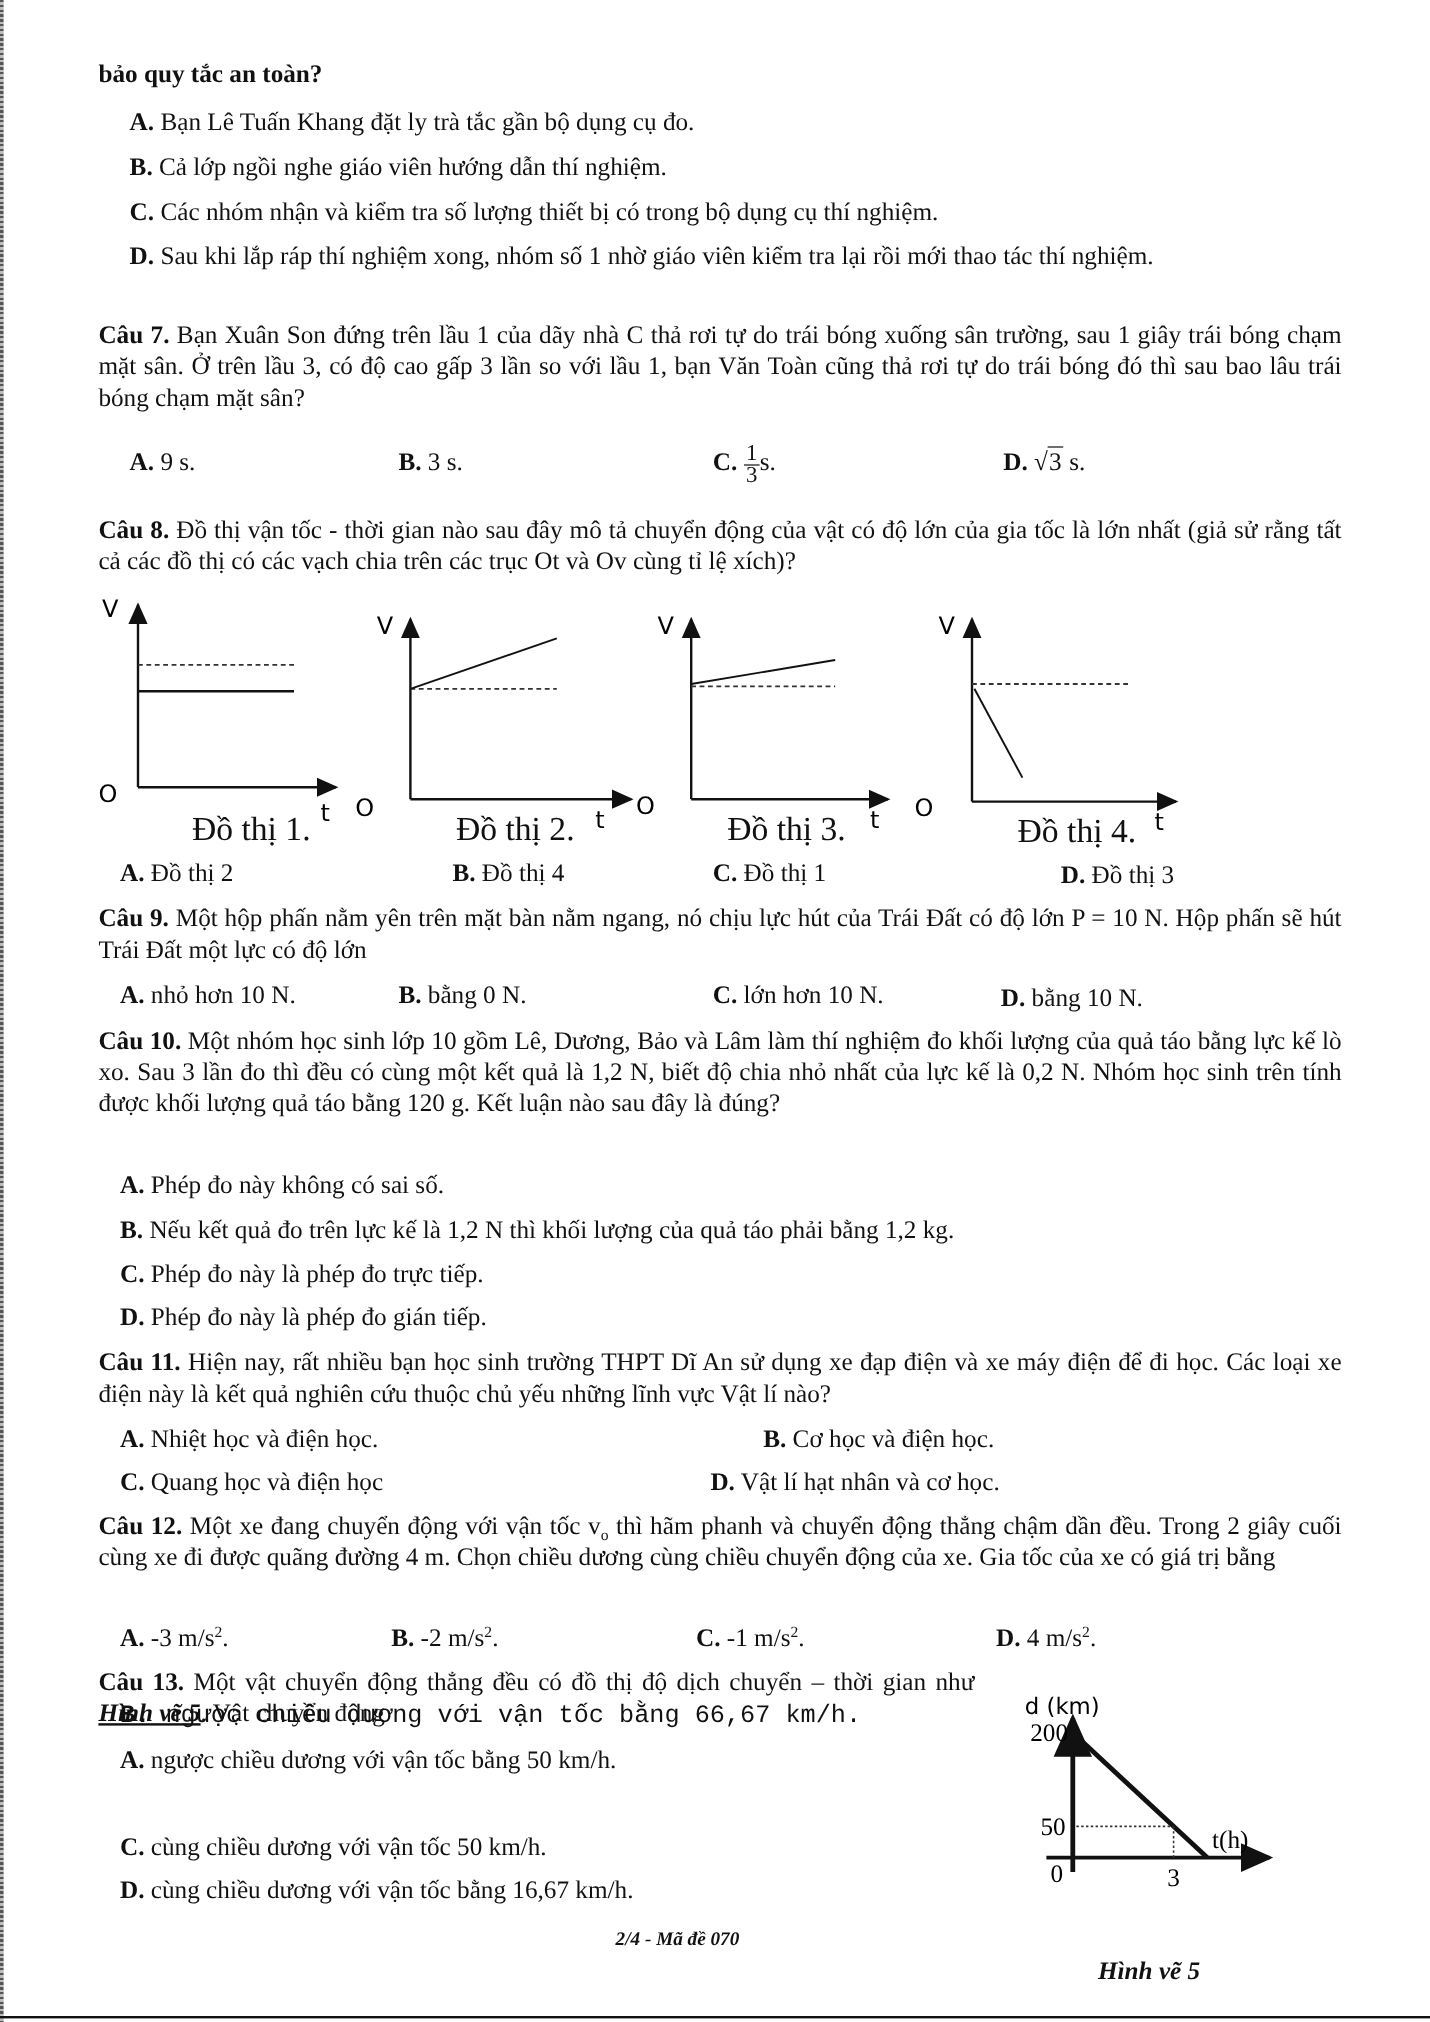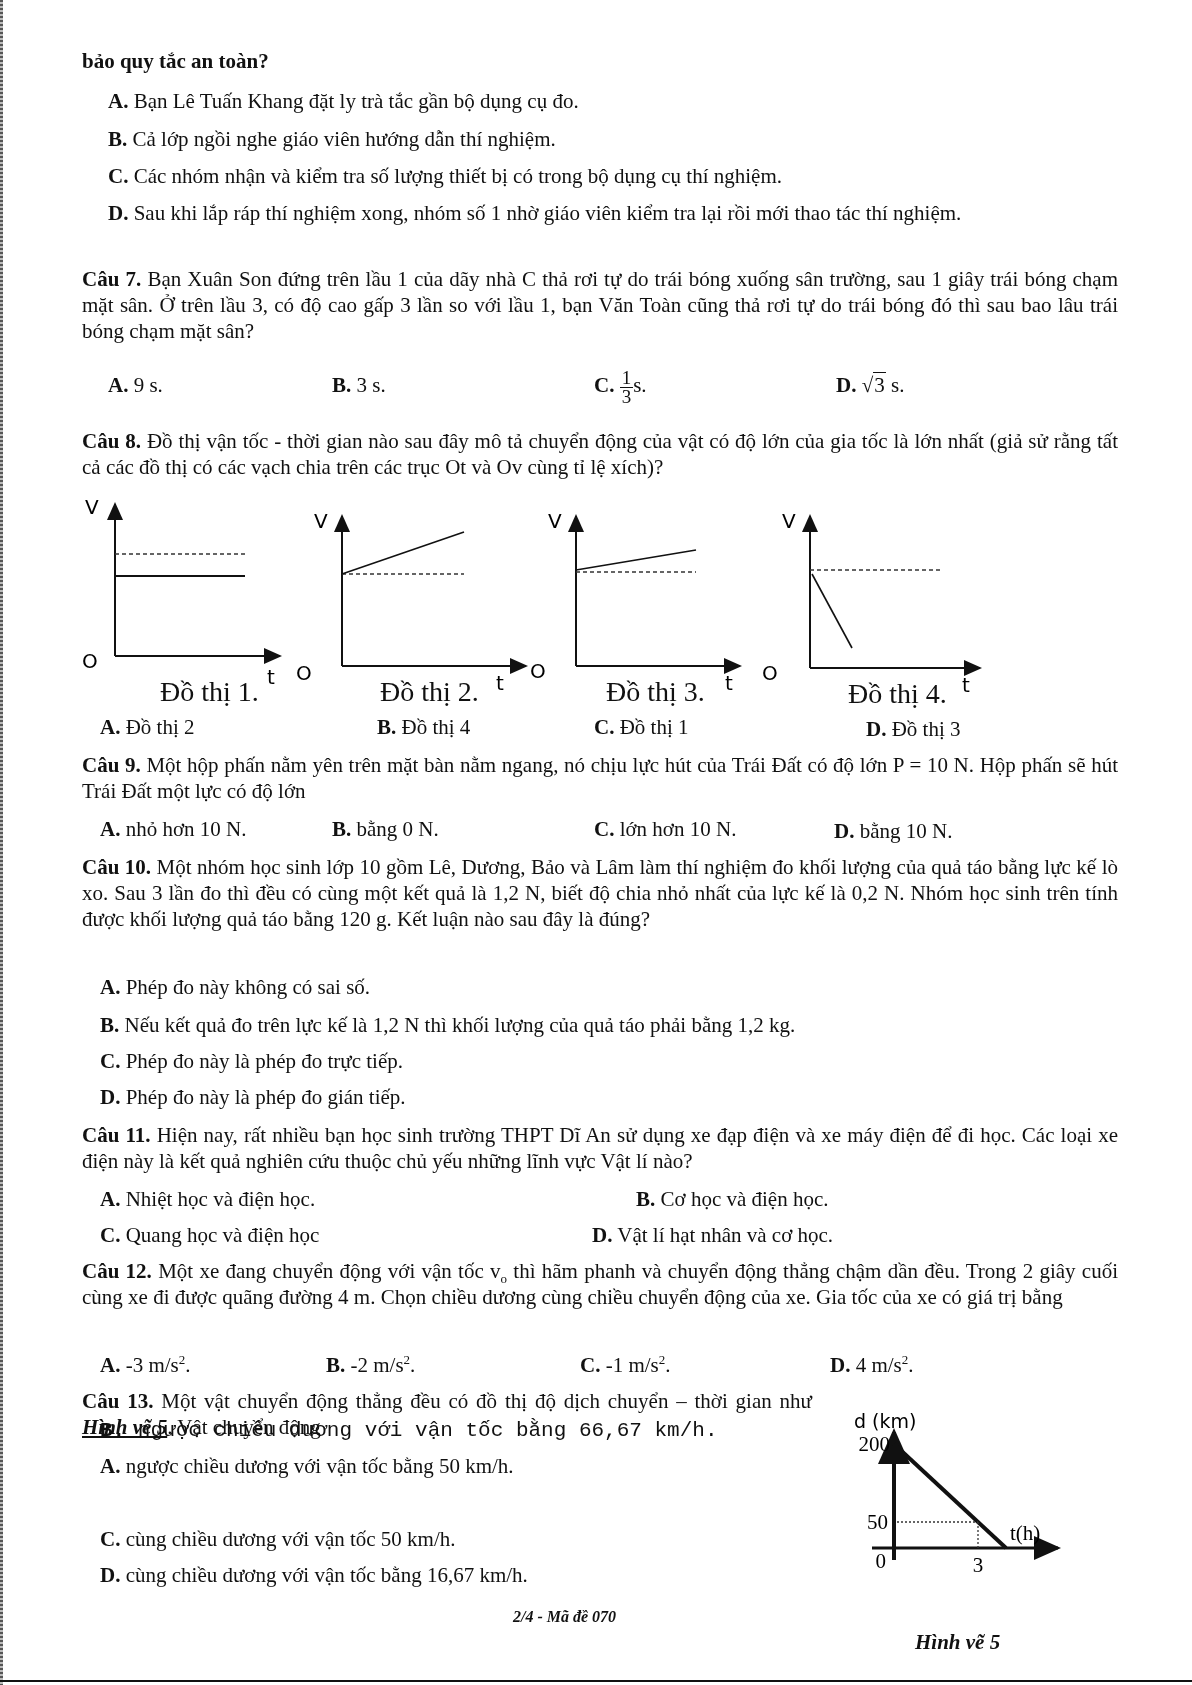--- a/index.html
+++ b/index.html
@@ -112,7 +112,7 @@
 <div class="abs" style="left:100px; top:714px;"><b>A.</b> <span>Đồ thị 2</span></div>
 <div class="abs" style="left:332px; top:714px;margin-left:45px;"><b>B.</b> <span>Đồ thị 4</span></div>
 <div class="abs" style="left:594px; top:714px;"><b>C.</b> <span>Đồ thị 1</span></div>
-<div class="abs" style="left:866px; top:716px;"><b>D.</b> <span>Đồ thị 3</span></div>
+<div class="abs" style="left:884px; top:716px;"><b>D.</b> <span>Đồ thị 3</span></div>
 
 <div class="para" style="left:82px; top:752px; width:1036px;"><b>Câu 9.</b> <span>Một hộp phấn nằm yên trên mặt bàn nằm ngang, nó chịu lực hút của Trái Đất có độ lớn P = 10 N. Hộp phấn sẽ hút Trái Đất một lực có độ lớn</span></div>
 <div class="abs" style="left:100px; top:816px;"><b>A.</b> <span>nhỏ hơn 10 N.</span></div>

